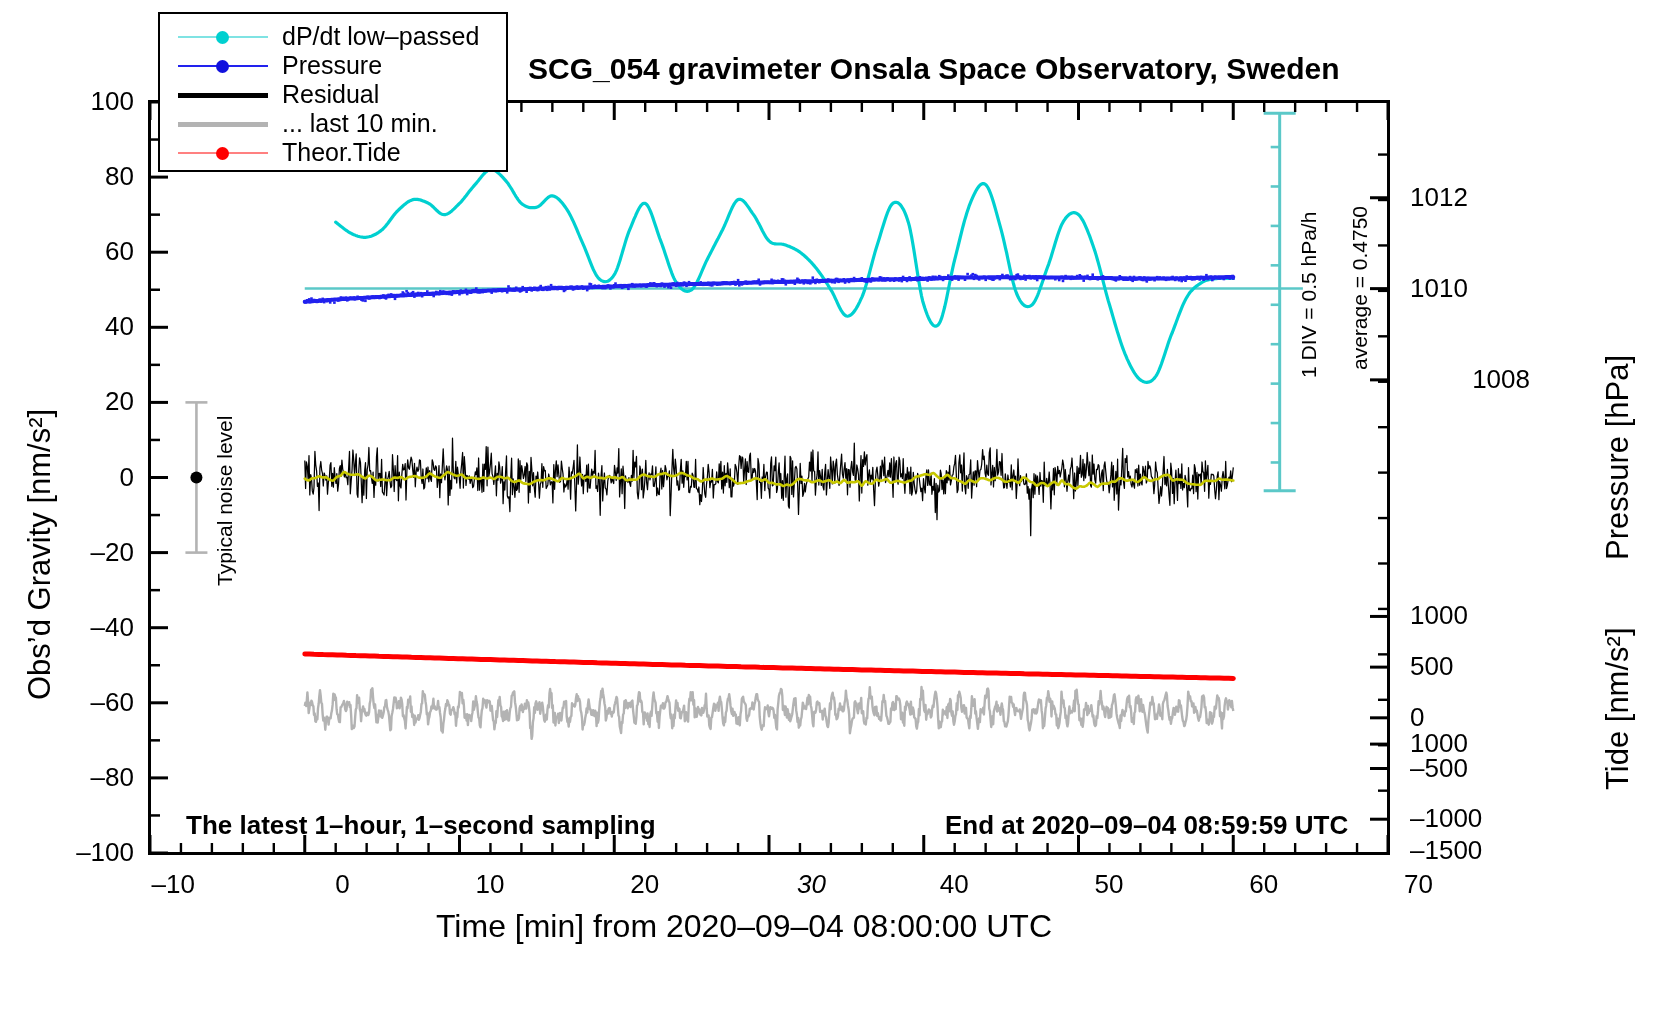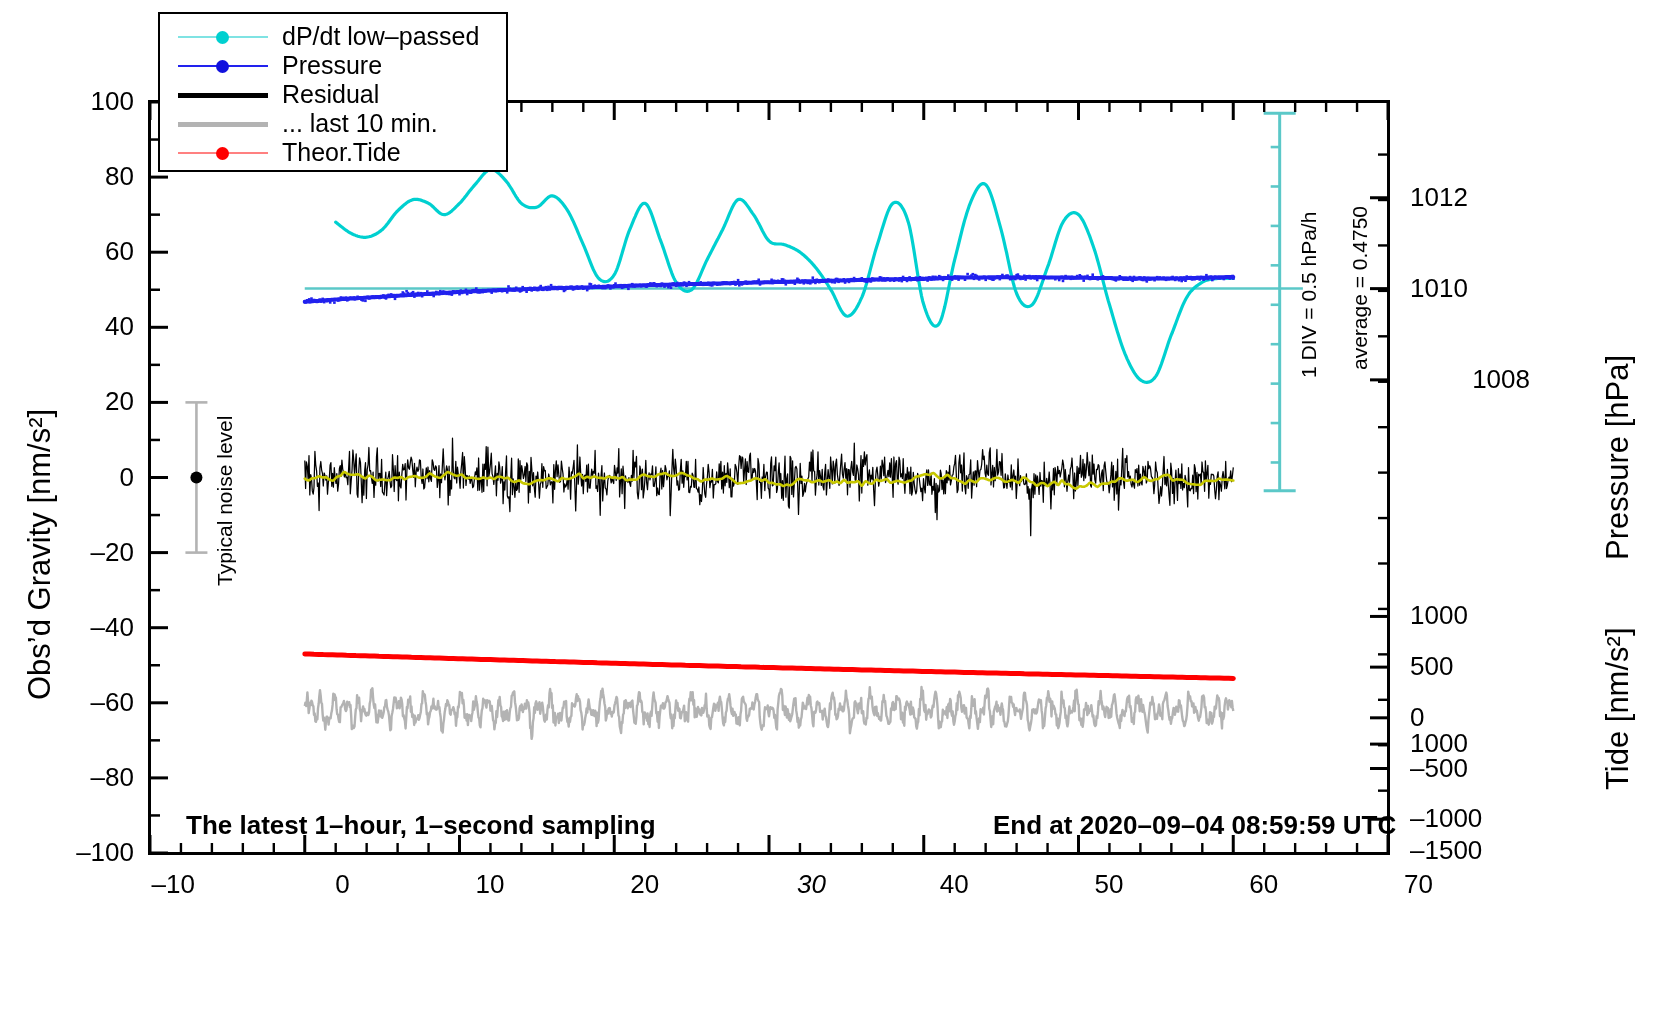--- a/index.html
+++ b/index.html
@@ -934,6 +934,7 @@
 
   <div class="abs" id="plotframe"></div>
 
+  <div class="abs txt bold" id="title">SCG_054 gravimeter Onsala Space Observatory, Sweden</div>
 
   <div class="abs" id="legend">
     <div class="legrow">

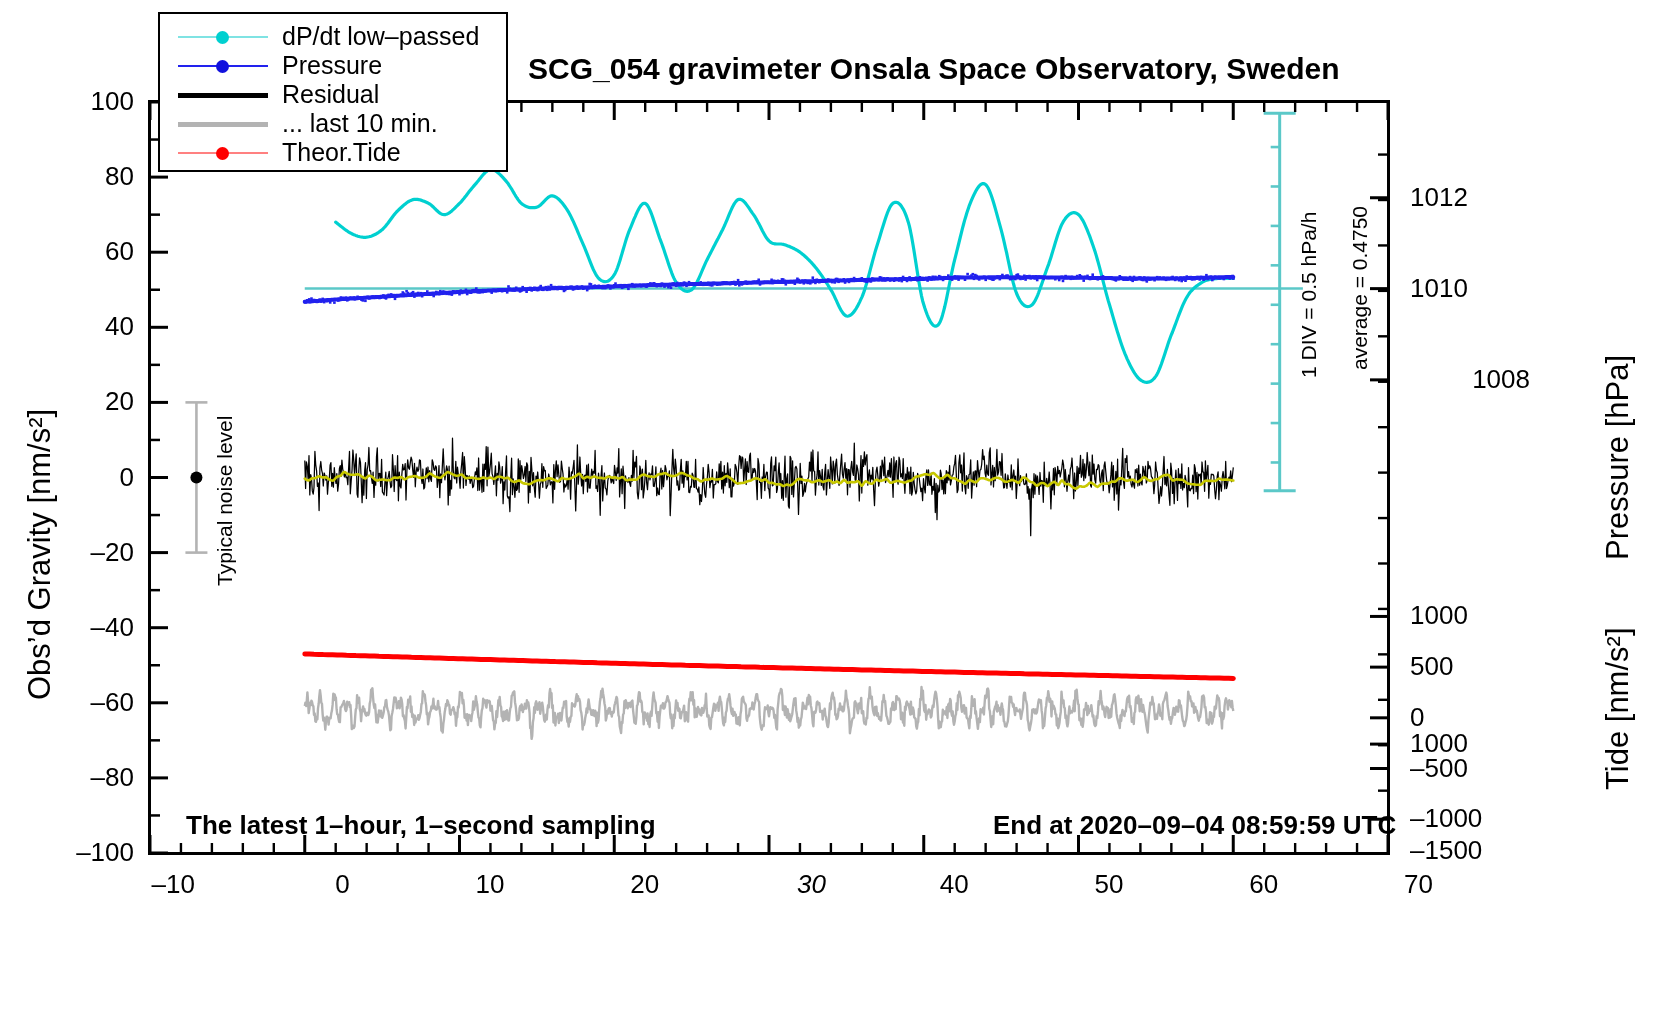--- a/index.html
+++ b/index.html
@@ -47,7 +47,7 @@
              transform-origin:0 0;}
   #title{left:528px;top:52px;font-size:30px;font-weight:bold;z-index:25;}
   #foot-left{left:186px;top:810px;font-size:26px;font-weight:bold;}
-  #foot-right{left:945px;top:810px;font-size:26px;font-weight:bold;margin-left:48px;}
+  #foot-right{left:945px;top:810px;font-size:26px;font-weight:bold;}
 
   svg{display:block;}
 </style>

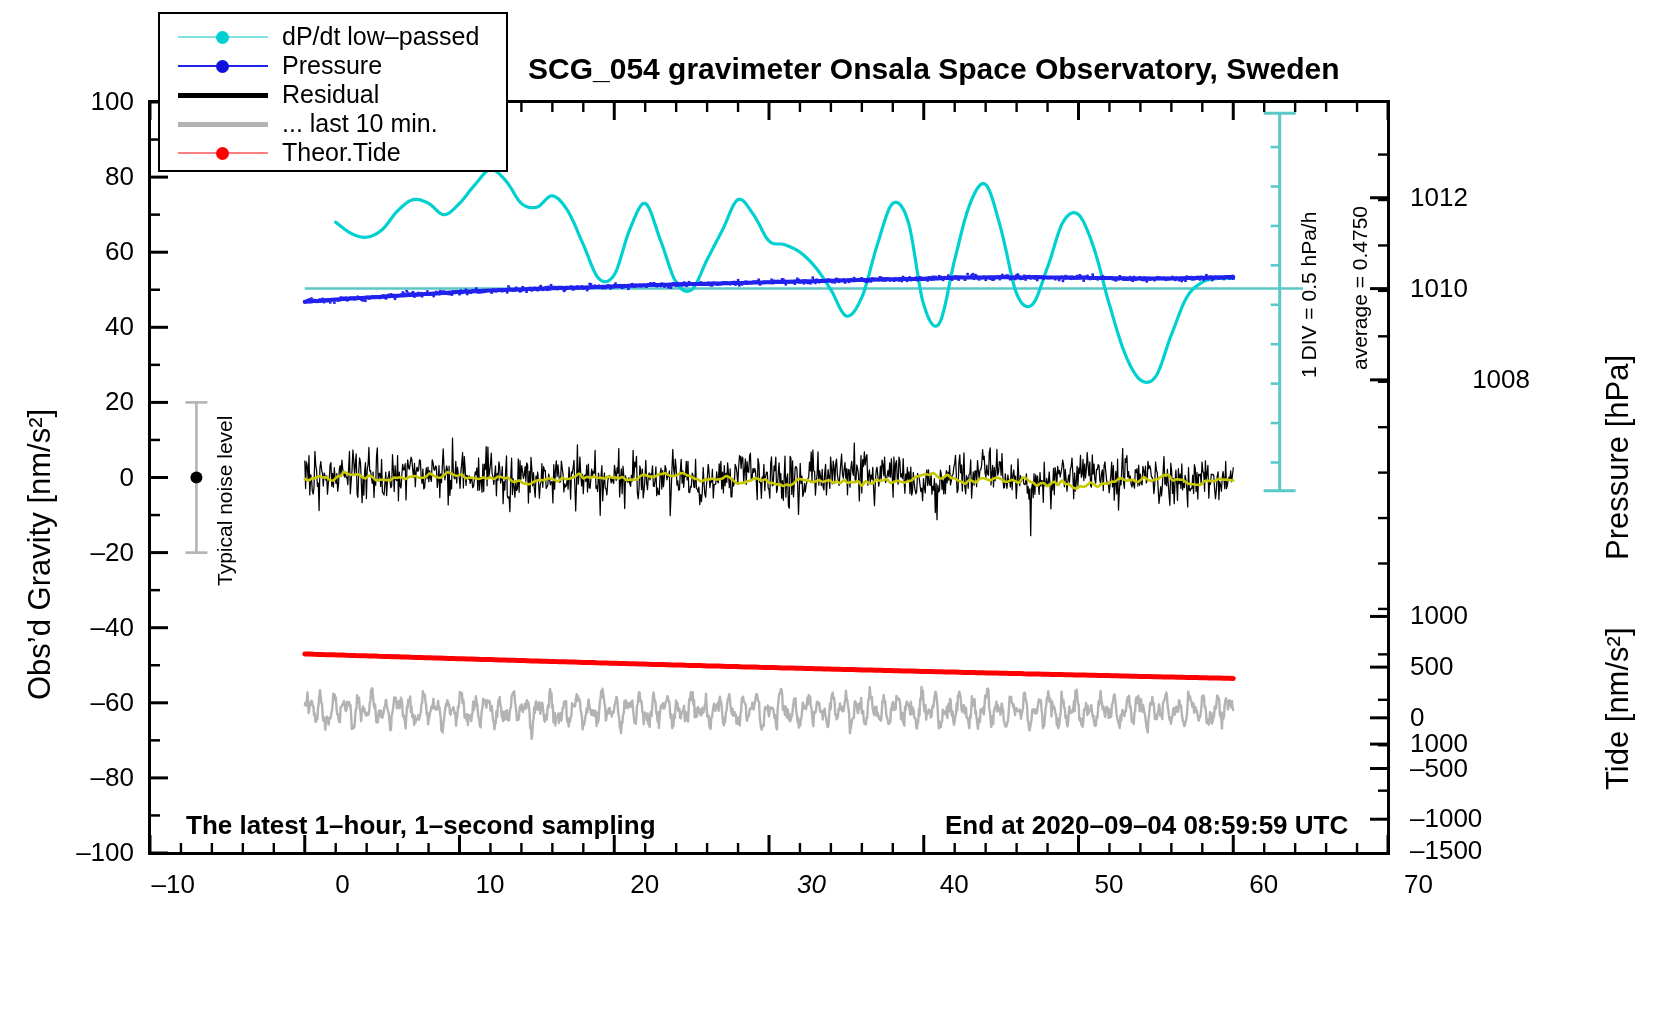--- a/index.html
+++ b/index.html
@@ -975,6 +975,7 @@
   <div class="abs txt vtitle" id="ytitle-left">Obs’d Gravity [nm/s²]</div>
   <div class="abs txt vtitle" id="ytitle-press">Pressure [hPa]</div>
   <div class="abs txt vtitle" id="ytitle-tide">Tide [nm/s²]</div>
+  <div class="abs txt" id="xtitle">Time [min] from 2020–09–04 08:00:00 UTC</div>
 
   <div class="abs txt" id="noise-label">Typical noise level</div>
   <div class="abs txt" id="div-label">1 DIV = 0.5 hPa/h</div>

